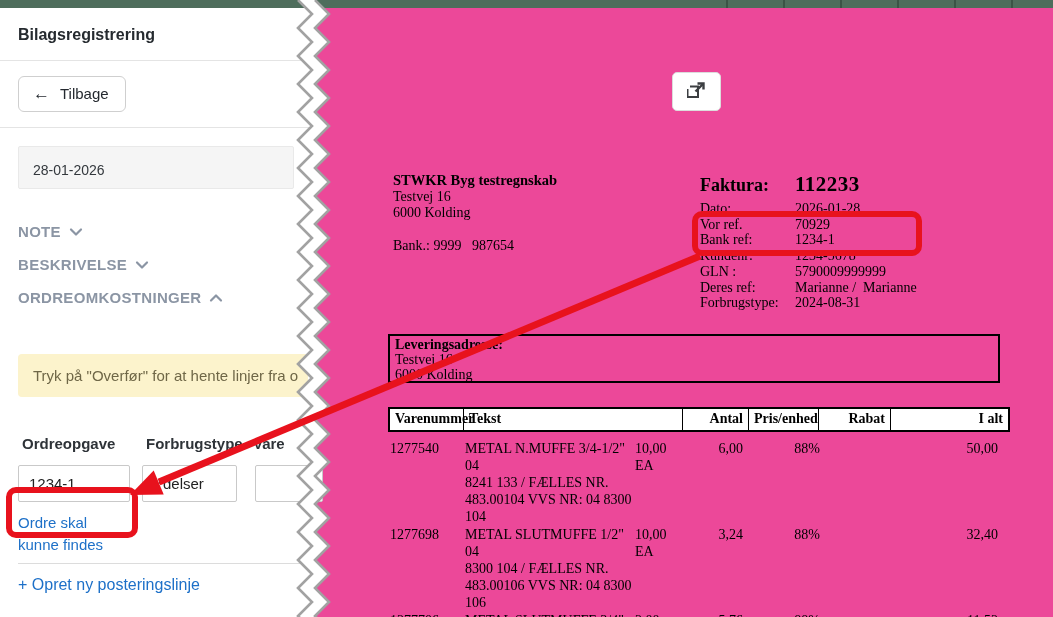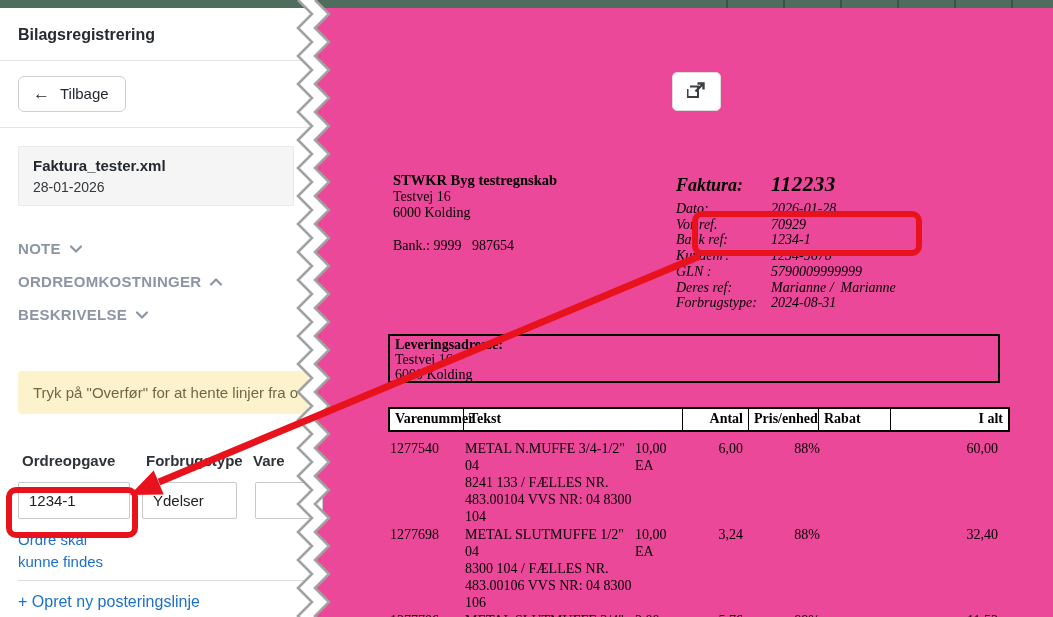--- a/index.html
+++ b/index.html
@@ -119,7 +119,6 @@
     <div class="hr"></div>
 
     <div class="file-card">
-      <div class="file-name">Faktura_tester.xml</div>
       <div class="file-date">28-01-2026</div>
     </div>
 

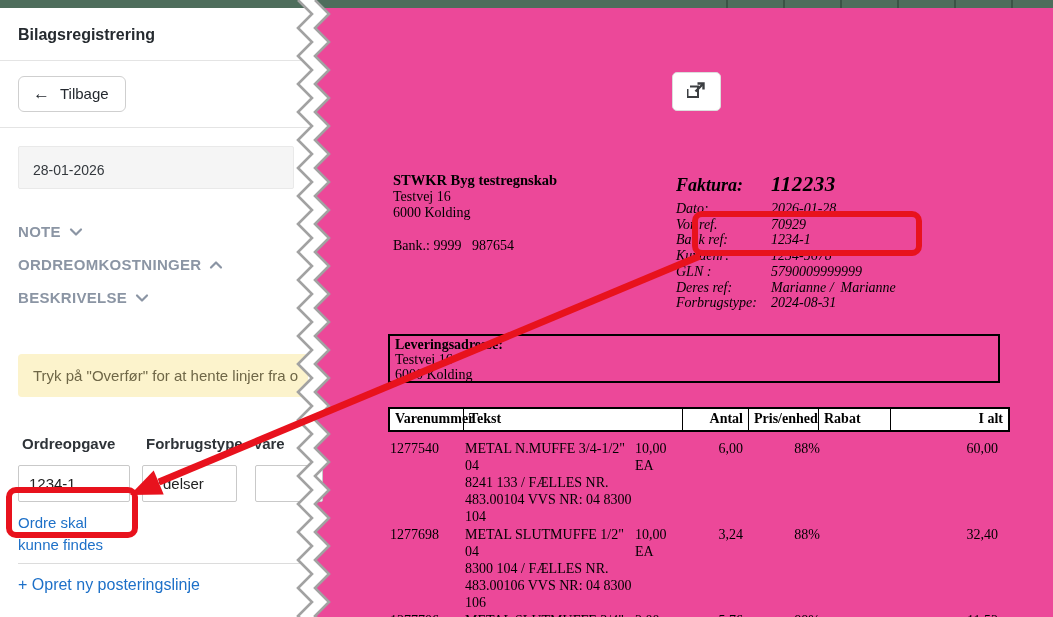--- a/index.html
+++ b/index.html
@@ -67,7 +67,7 @@
   .supplier { position: absolute; left: 393px; top: 172px; font-size: 14px; line-height: 16.5px; }
   .supplier .name { font-weight: 700; font-size: 14.5px; }
   .bank-line { position: absolute; left: 393px; top: 238px; font-size: 14px; white-space: pre; }
-  .inv-head { position: absolute; left: 676px; top: 172px; width: 240px; font-style: italic; }
+  .inv-head { position: absolute; left: 700px; top: 172px; width: 240px; }
   .inv-head-row { display: flex; align-items: baseline; }
   .inv-label { font-weight: 700; font-size: 18px; width: 95px; }
   .inv-number { font-weight: 700; font-size: 21px; letter-spacing: .5px; }

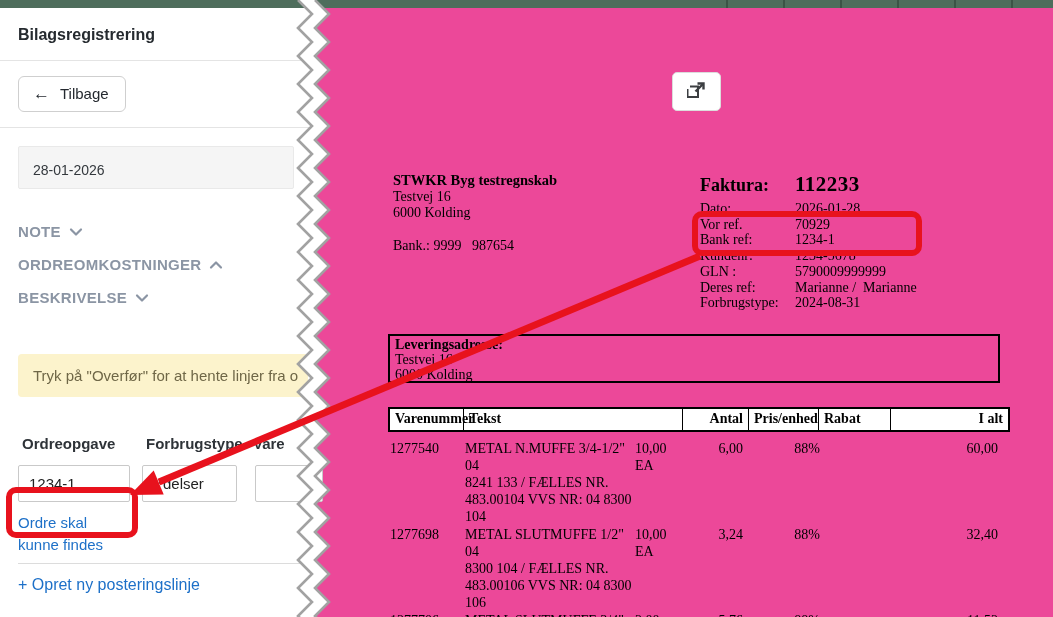--- a/index.html
+++ b/index.html
@@ -132,18 +132,18 @@
         </span>
       </div>
       <div class="section-head">
+        <span>BESKRIVELSE</span>
+        <span class="chev">
+          <svg width="14" height="14" viewBox="0 0 14 14">
+              <path d="M2 4.5 L7 9.5 L12 4.5" fill="none" stroke="#8b95a4" stroke-width="2.2" stroke-linecap="round" stroke-linejoin="round"></path>
+            </svg>
+        </span>
+      </div>
+      <div class="section-head">
         <span>ORDREOMKOSTNINGER</span>
         <span class="chev">
           <svg width="14" height="14" viewBox="0 0 14 14">
               <path d="M2 9.5 L7 4.5 L12 9.5" fill="none" stroke="#8b95a4" stroke-width="2.2" stroke-linecap="round" stroke-linejoin="round"></path>
-            </svg>
-        </span>
-      </div>
-      <div class="section-head">
-        <span>BESKRIVELSE</span>
-        <span class="chev">
-          <svg width="14" height="14" viewBox="0 0 14 14">
-              <path d="M2 4.5 L7 9.5 L12 4.5" fill="none" stroke="#8b95a4" stroke-width="2.2" stroke-linecap="round" stroke-linejoin="round"></path>
             </svg>
         </span>
       </div>

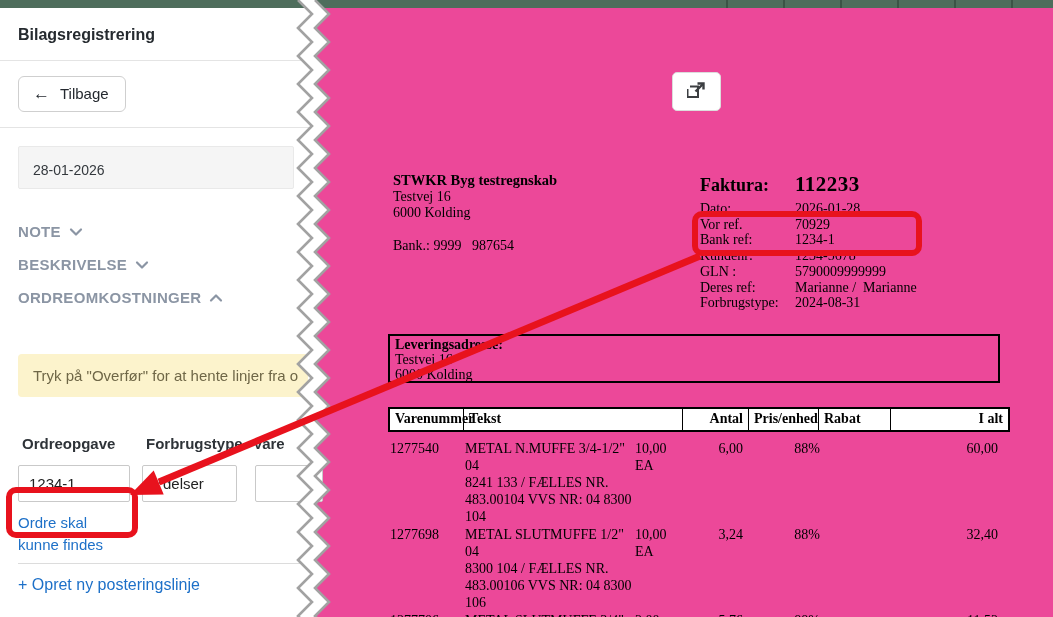--- a/index.html
+++ b/index.html
@@ -85,7 +85,7 @@
   .items-head > div { padding: 2px 5px 3px 5px; border-right: 1px solid #000; }
   .items-head > div:last-child { border-right: none; }
   .hc1 { width: 74px; } .hc2 { width: 219px; } .hc3 { width: 66px; text-align: right; }
-  .hc4 { width: 70px; text-align: center; } .hc5 { width: 72px; text-align: left; } .hc6 { width: 117px; text-align: right; }
+  .hc4 { width: 70px; text-align: center; } .hc5 { width: 72px; text-align: right; } .hc6 { width: 117px; text-align: right; }
   .items-body { position: absolute; left: 388px; top: 440px; width: 612px; font-size: 14px; line-height: 17px; }
   .item-row { display: grid; grid-template-columns: 77px 170px 45px 65px 77px 178px; margin-bottom: 1px; }
   .item-row .vn { padding-left: 2px; }

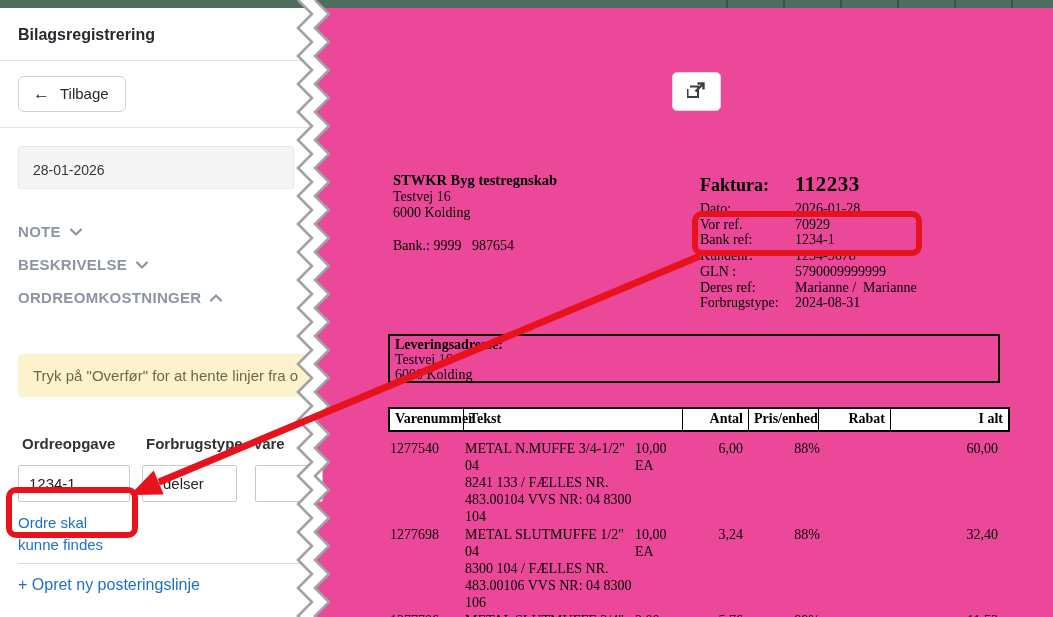--- a/index.html
+++ b/index.html
@@ -238,7 +238,7 @@
       <div>10,00 EA</div>
       <div class="num">6,00</div>
       <div class="num">88%</div>
-      <div class="num">60,00</div>
+      <div class="num">50,00</div>
     </div>
     <div class="item-row">
       <div class="vn">1277698</div>

